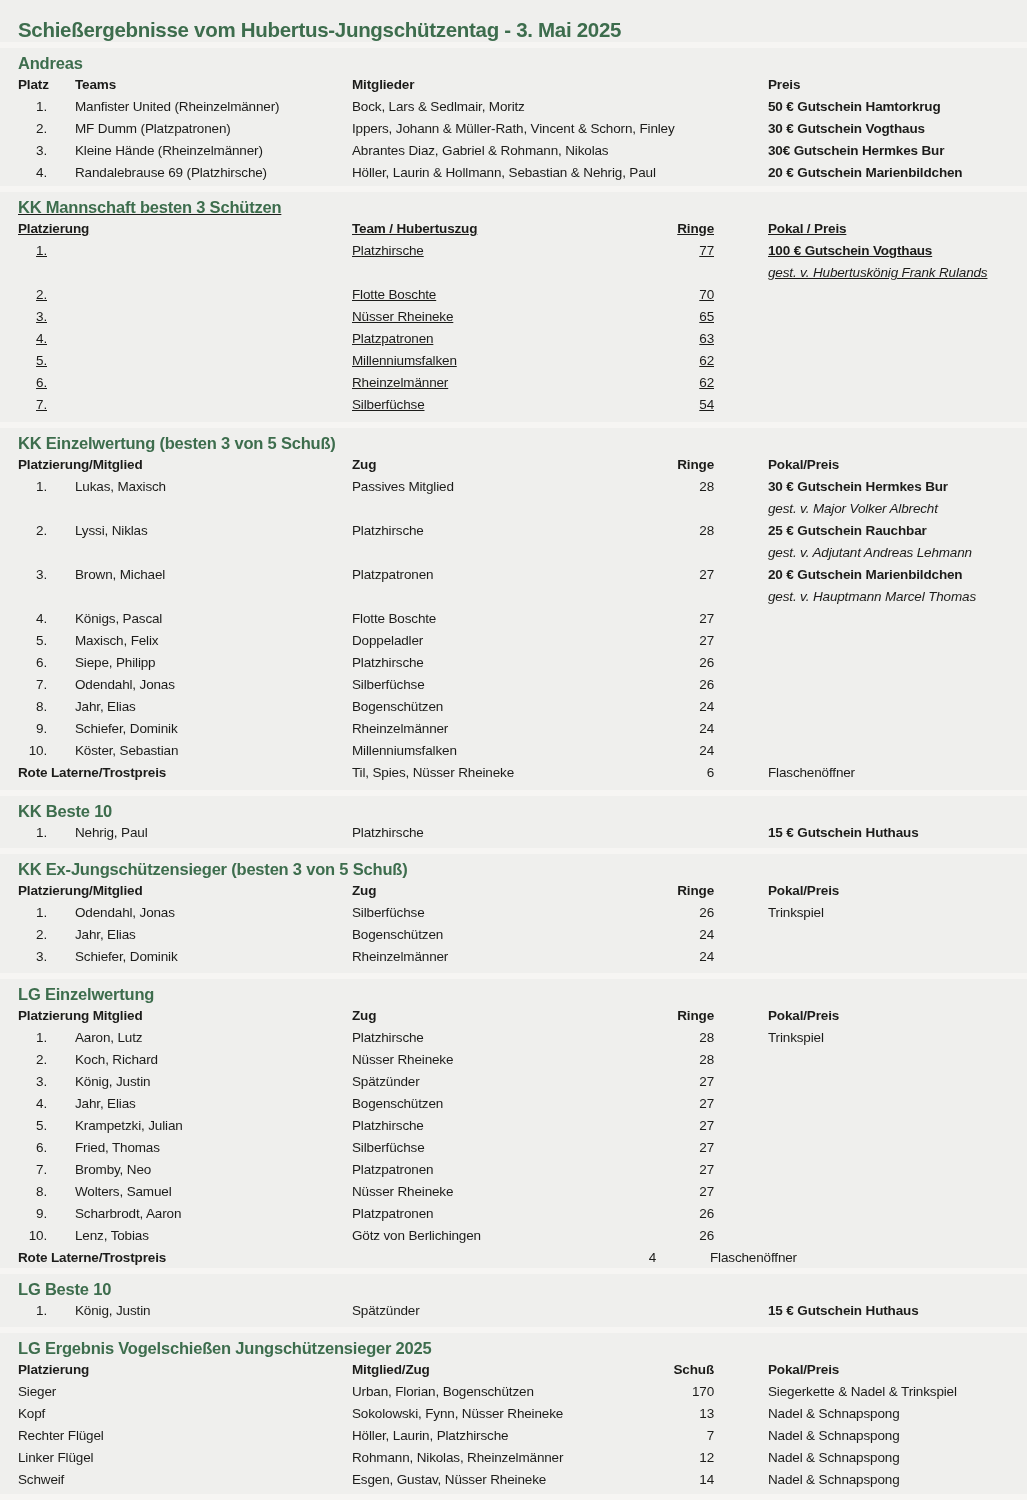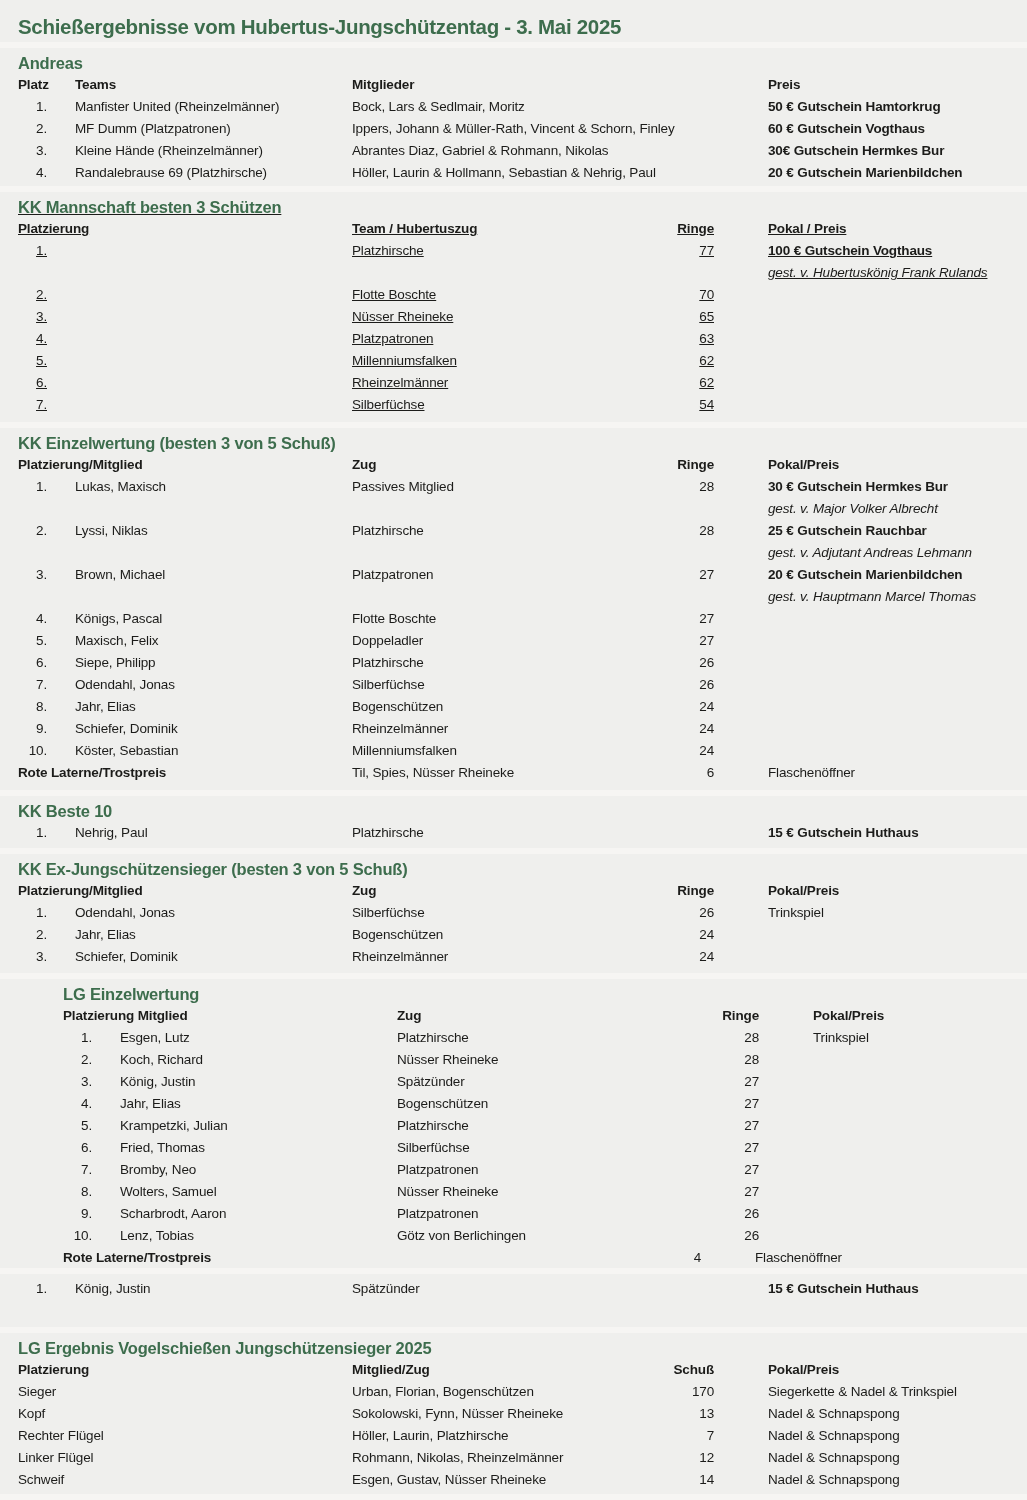--- a/index.html
+++ b/index.html
@@ -20,9 +20,9 @@
   }
   .title-band {
     height:42px;
-    padding:15px 18px;
+    padding:0 18px;
     display:flex;
-    align-items:flex-start;
+    align-items:flex-end;
     margin-bottom:6px;
   }
   h1 {

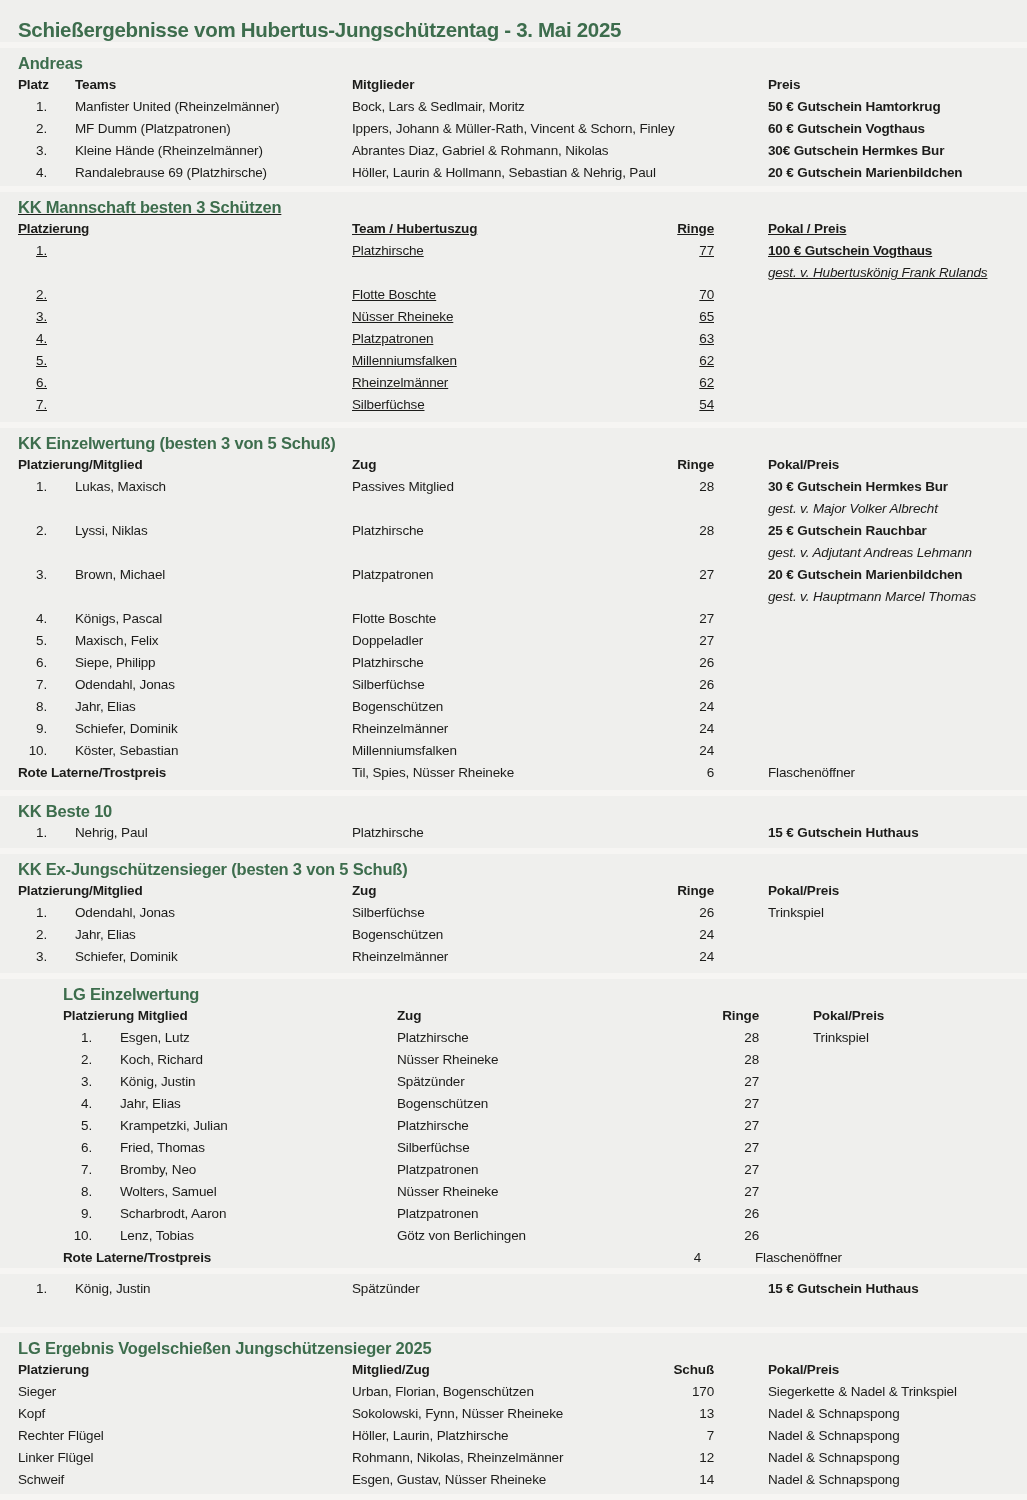--- a/index.html
+++ b/index.html
@@ -104,7 +104,7 @@
           <div class="c-name">MF Dumm (Platzpatronen)</div>
           <div class="c-zug">Ippers, Johann &amp; Müller-Rath, Vincent &amp; Schorn, Finley</div>
           <div class="c-score"></div>
-          <div class="c-prize bold">60 € Gutschein Vogthaus</div>
+          <div class="c-prize bold">30 € Gutschein Vogthaus</div>
         </div>
         <div class="row">
           <div class="c-rank">3.</div>

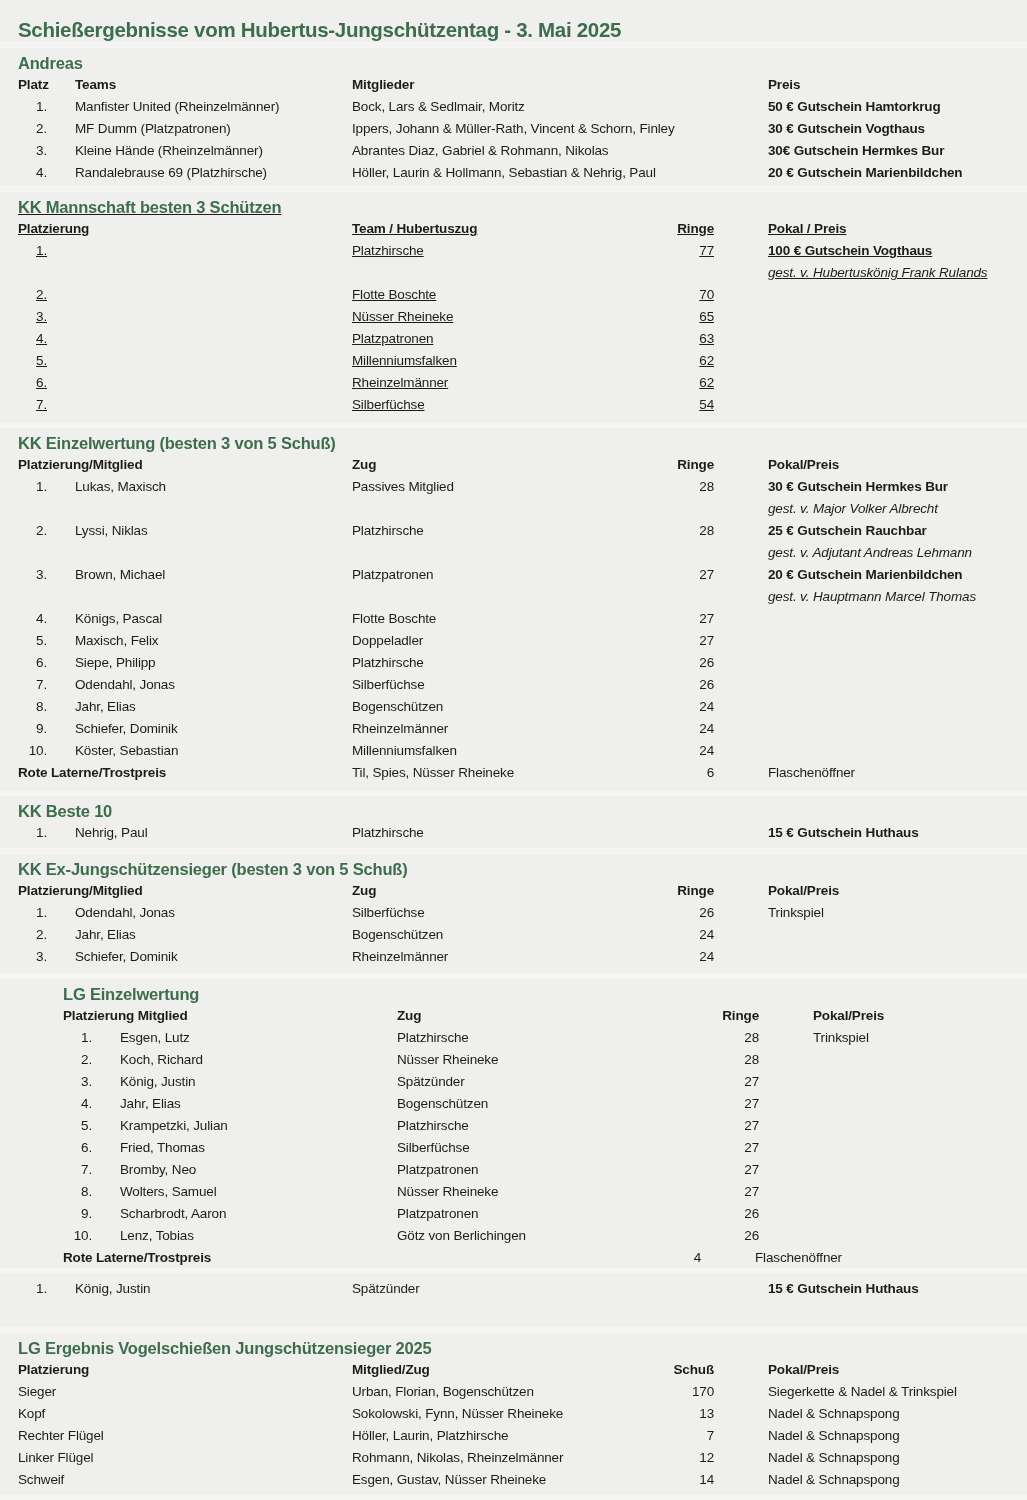--- a/index.html
+++ b/index.html
@@ -69,7 +69,7 @@
   #band-kk-einzel     { height:362px; }
   #band-kk-beste      { height:52px;  }
   #band-kk-ex         { height:119px; }
-  #band-lg-einzel     { height:289px;padding-left:45px; }
+  #band-lg-einzel     { height:289px; }
   #band-lg-beste      { height:53px;  }
   #band-lg-vogel      { height:161px; margin-bottom:8px; }
 </style>

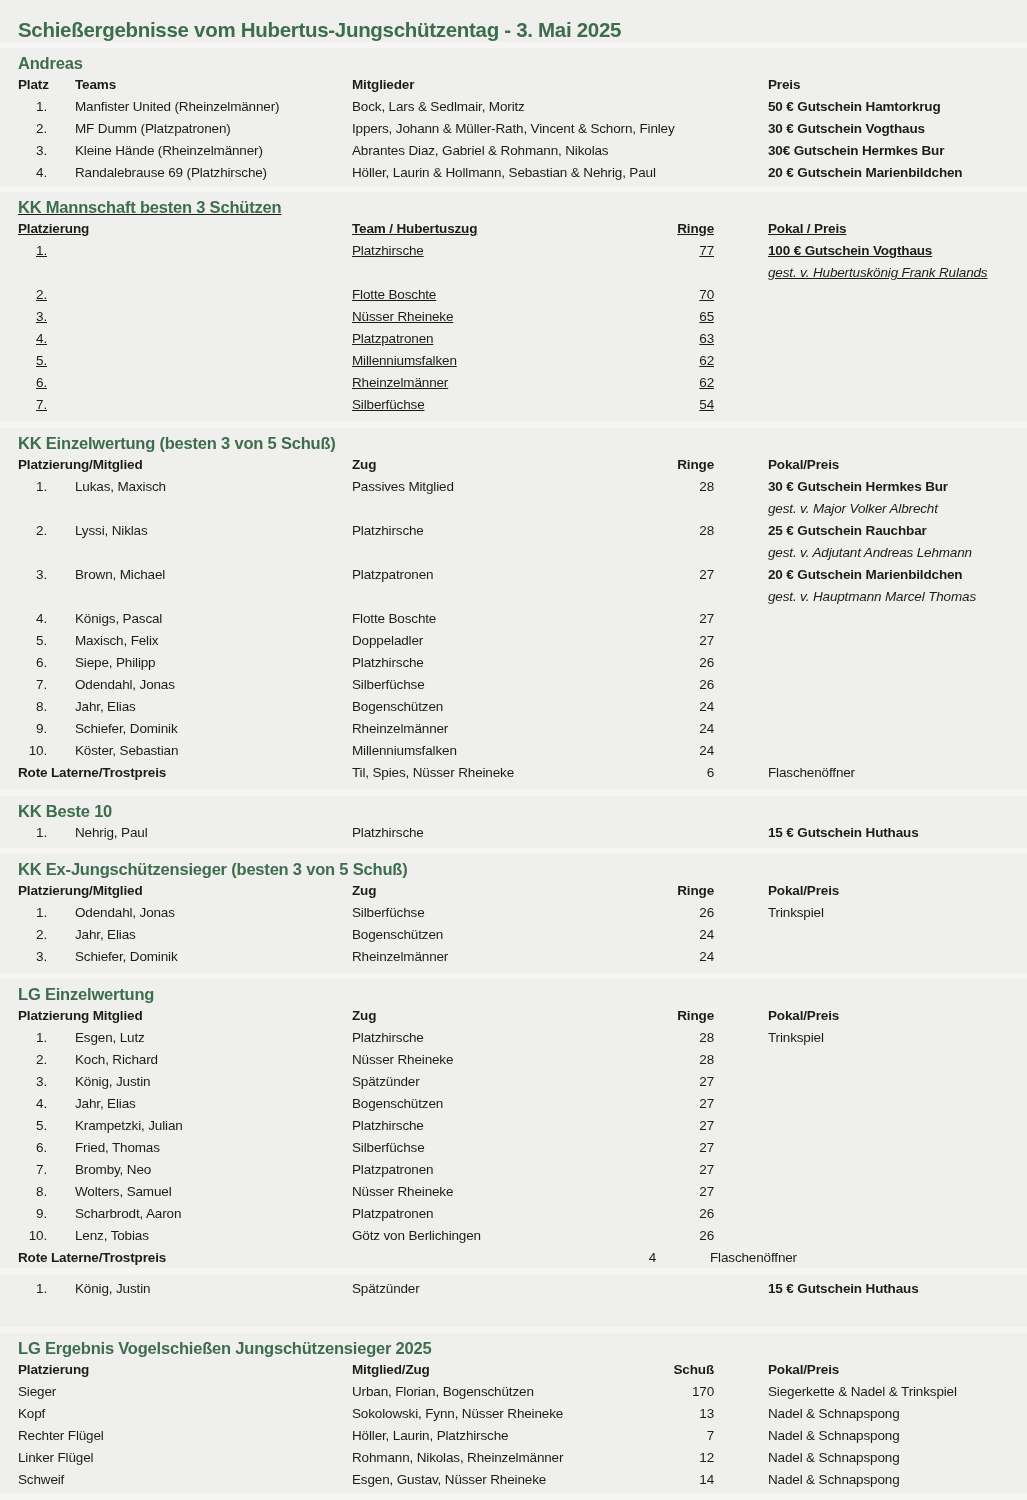--- a/index.html
+++ b/index.html
@@ -330,7 +330,7 @@
         </div>
         <div class="row">
           <div class="c-rank">1.</div>
-          <div class="c-name">Esgen, Lutz</div>
+          <div class="c-name">Aaron, Lutz</div>
           <div class="c-zug">Platzhirsche</div>
           <div class="c-score">28</div>
           <div class="c-prize">Trinkspiel</div>

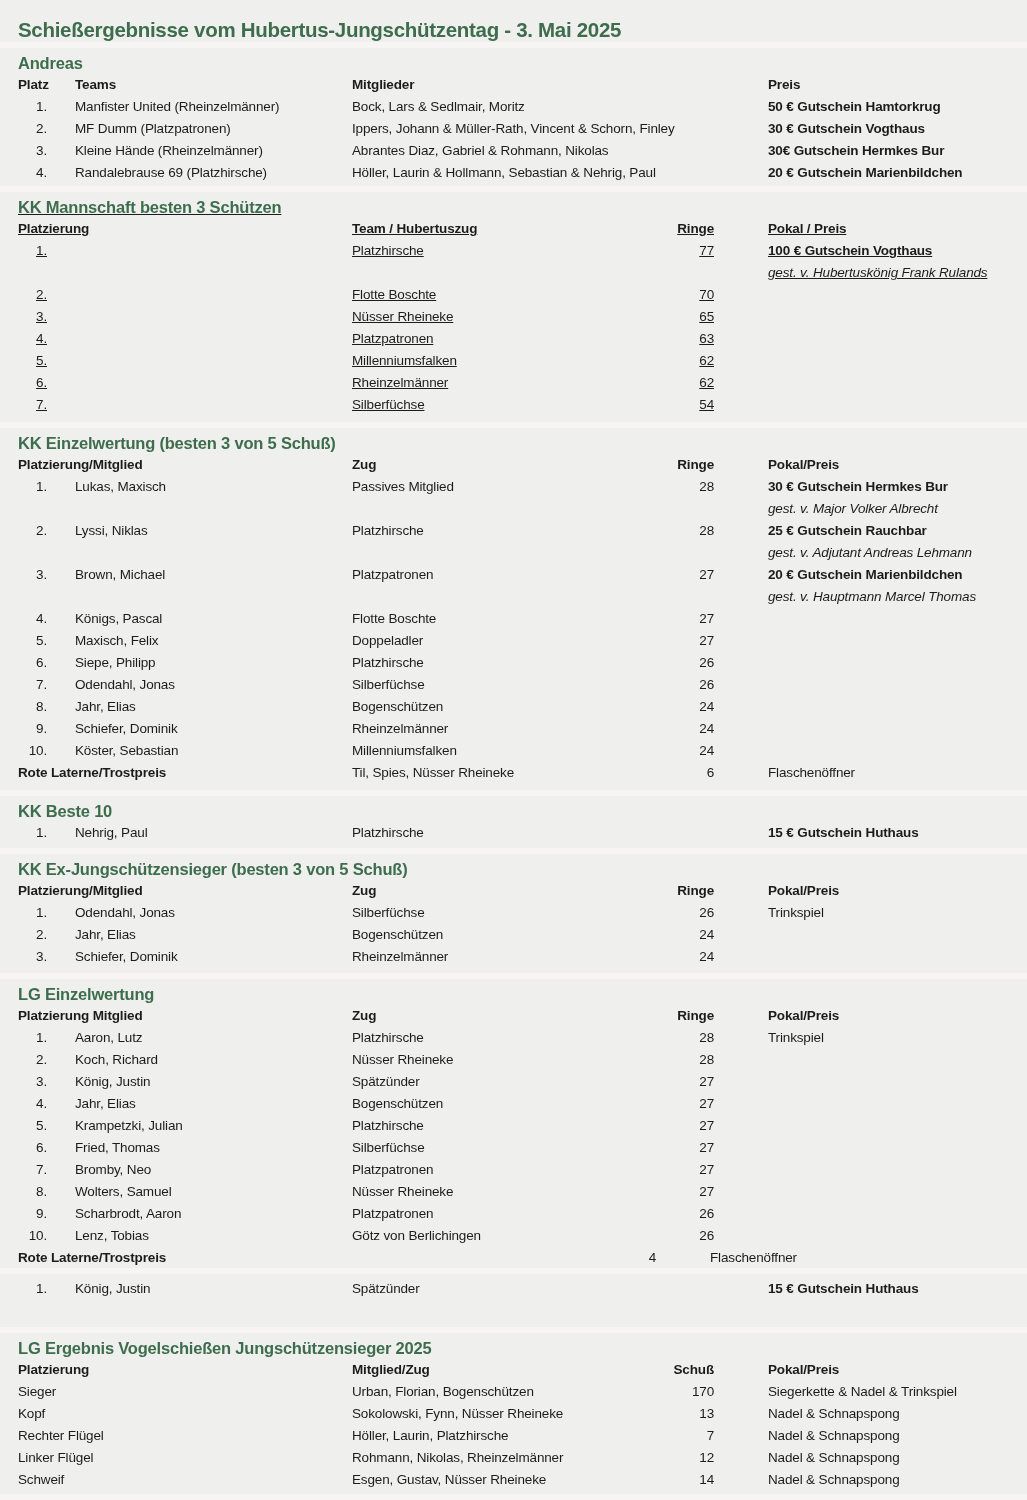--- a/index.html
+++ b/index.html
@@ -407,6 +407,7 @@
   </section>
 
   <section class="band" id="band-lg-beste">
+    <h2>LG Beste 10</h2>
     <div class="tbl">
         <div class="row">
           <div class="c-rank">1.</div>

